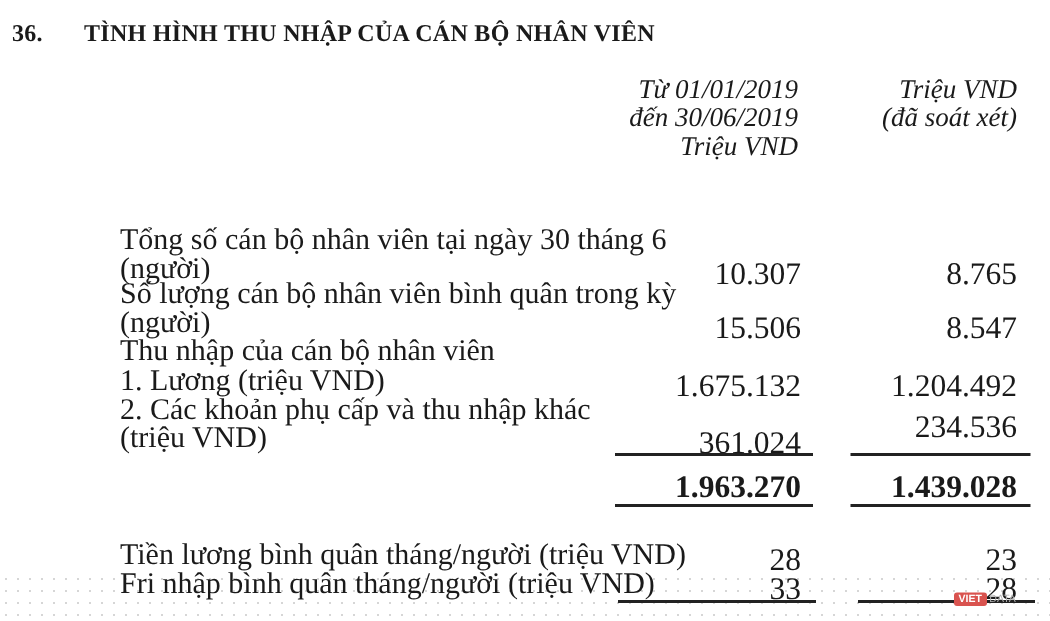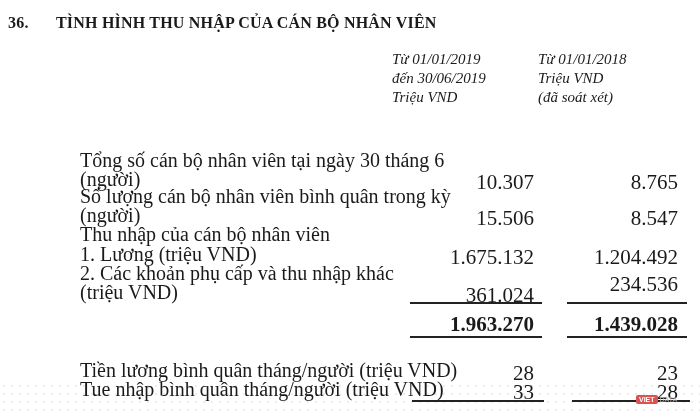--- a/index.html
+++ b/index.html
@@ -9,7 +9,7 @@
   }
   .abs { position:absolute; white-space:nowrap; }
   .title { font-weight:bold; font-size:16px; letter-spacing:0.2px; }
-  .hdr { font-style:italic; font-size:15px; line-height:19px; }
+  .hdr { font-style:italic; font-size:18px; text-align:right; line-height:19px; }
   .lbl { font-size:20px; line-height:19px; }
   .num { font-size:21px; text-align:right; width:140px; }
   .bold { font-weight:bold; }

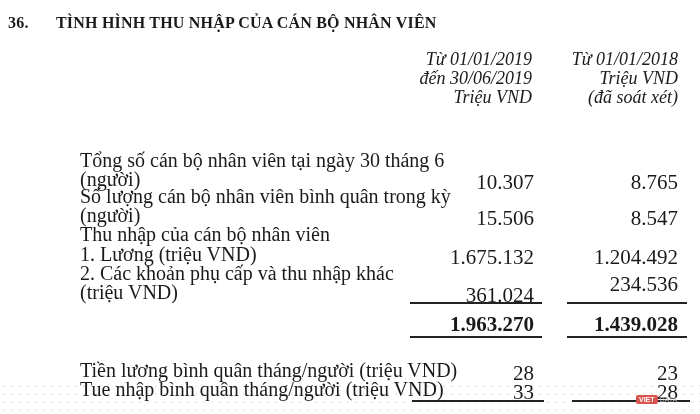--- a/index.html
+++ b/index.html
@@ -37,7 +37,6 @@
   <div>Triệu VND</div>
 </div>
 <div class="abs hdr" style="left:538px; top:50px; width:140px;">
-  <div>Từ 01/01/2018</div>
   <div>Triệu VND</div>
   <div>(đã soát xét)</div>
 </div>

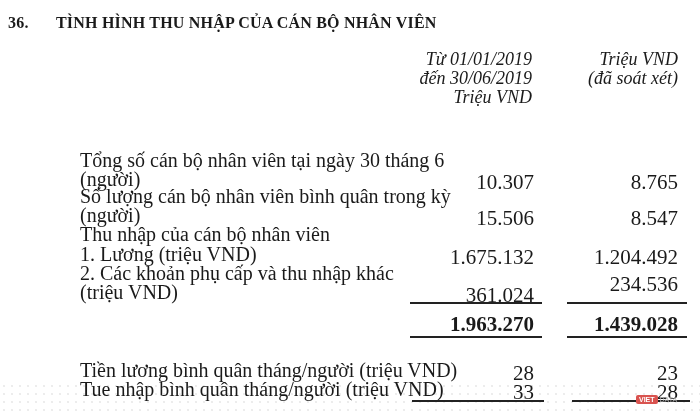--- a/index.html
+++ b/index.html
@@ -81,7 +81,7 @@
 <div class="abs num" style="left:394px; top:361px;">28</div>
 <div class="abs num" style="left:538px; top:361px;">23</div>
 
-<div class="abs lbl" style="left:80px; top:380px;">Tue nhập bình quân tháng/người (triệu VND)</div>
+<div class="abs lbl" style="left:80px; top:380px;">Fri nhập bình quân tháng/người (triệu VND)</div>
 <div class="abs num" style="left:394px; top:380px;">33</div>
 <div class="abs num" style="left:538px; top:380px;">28</div>
 

